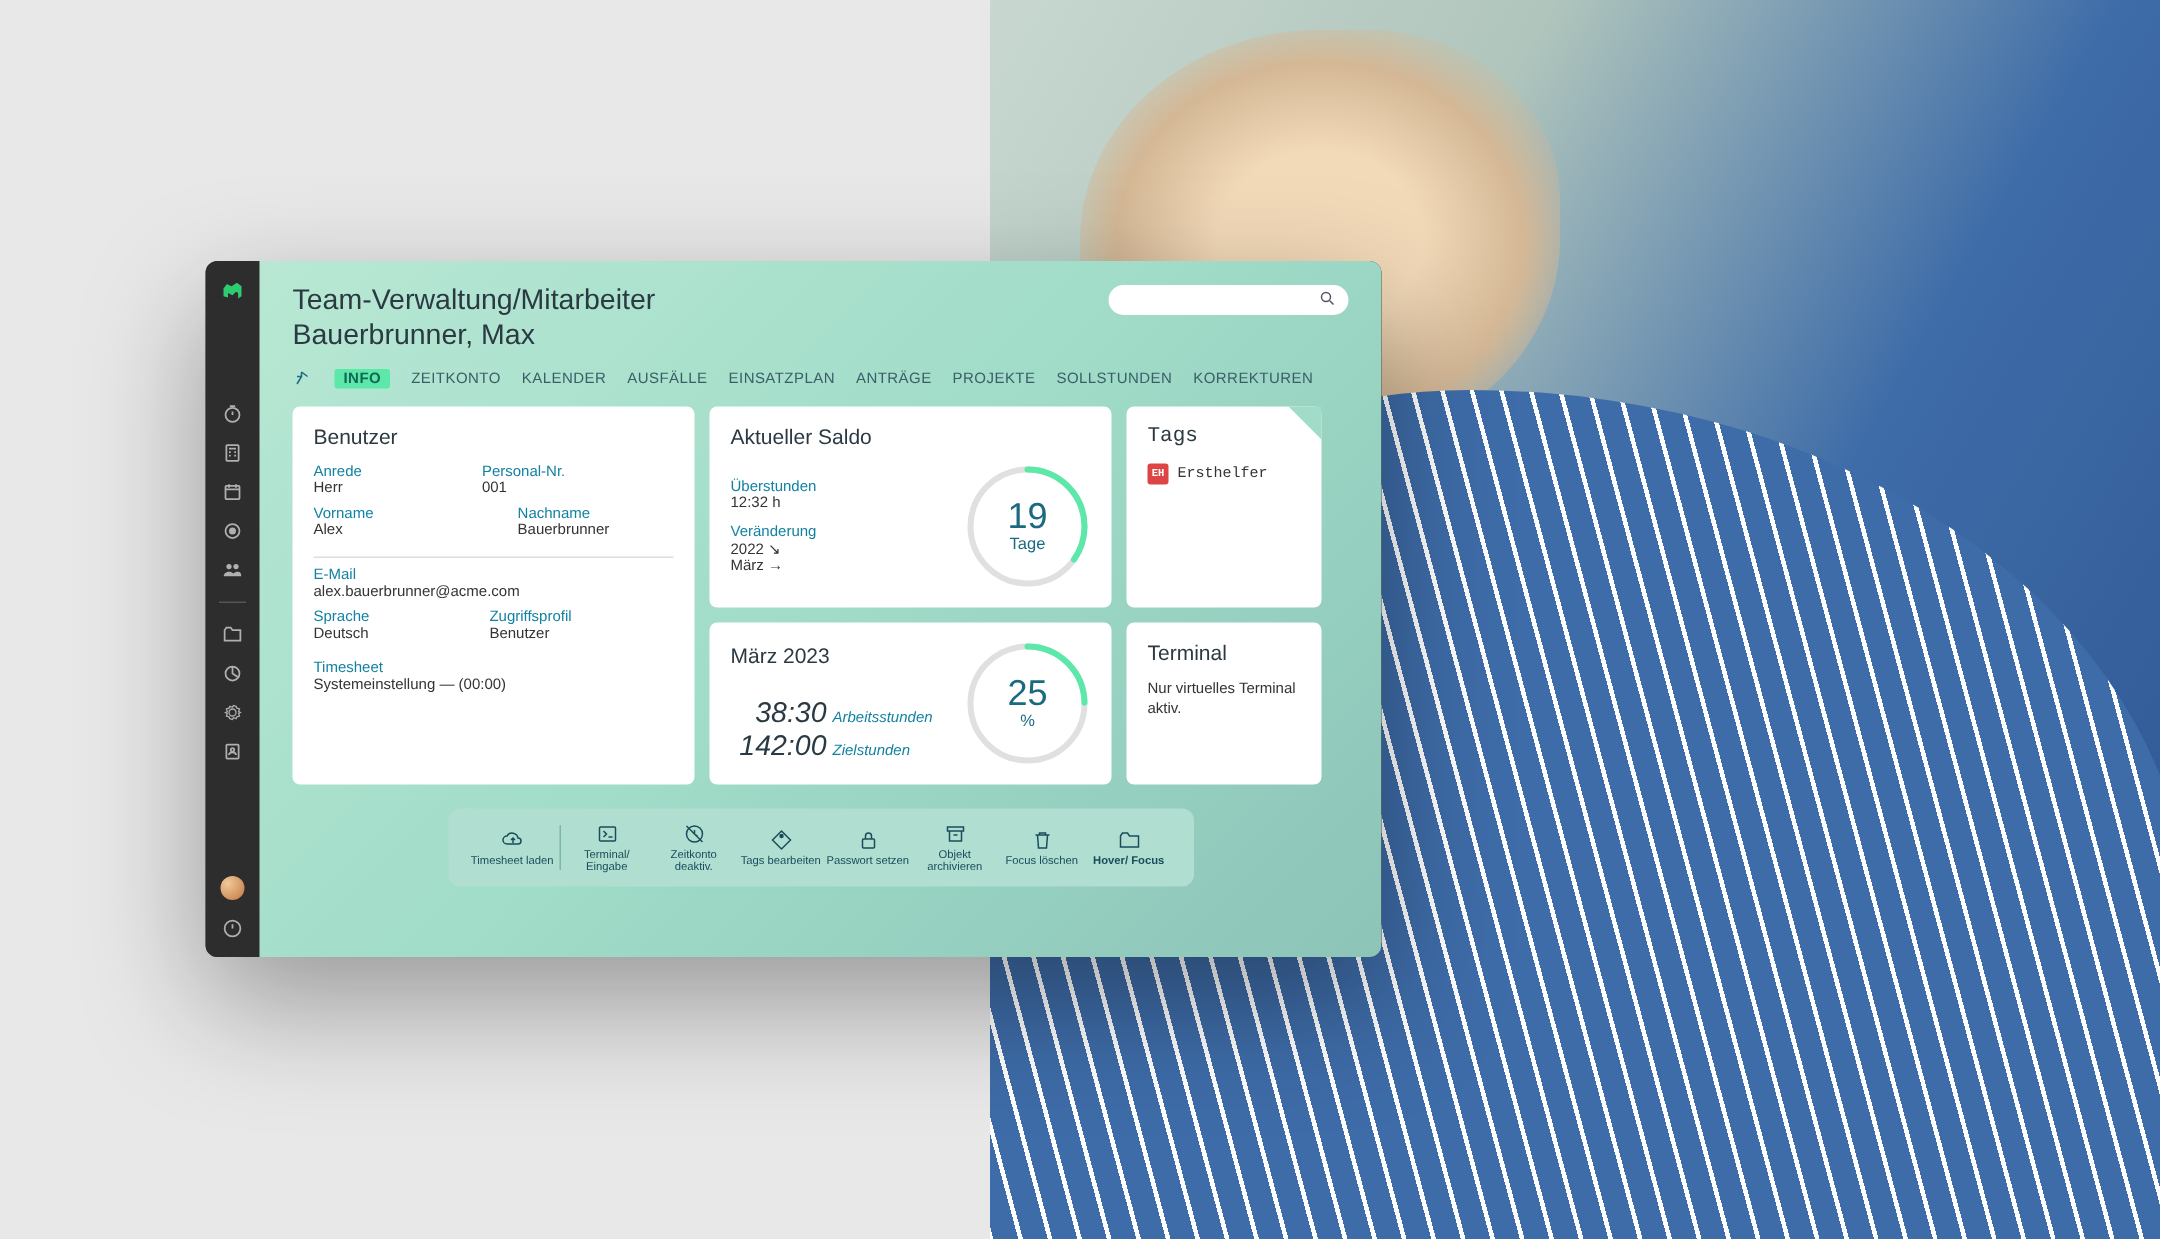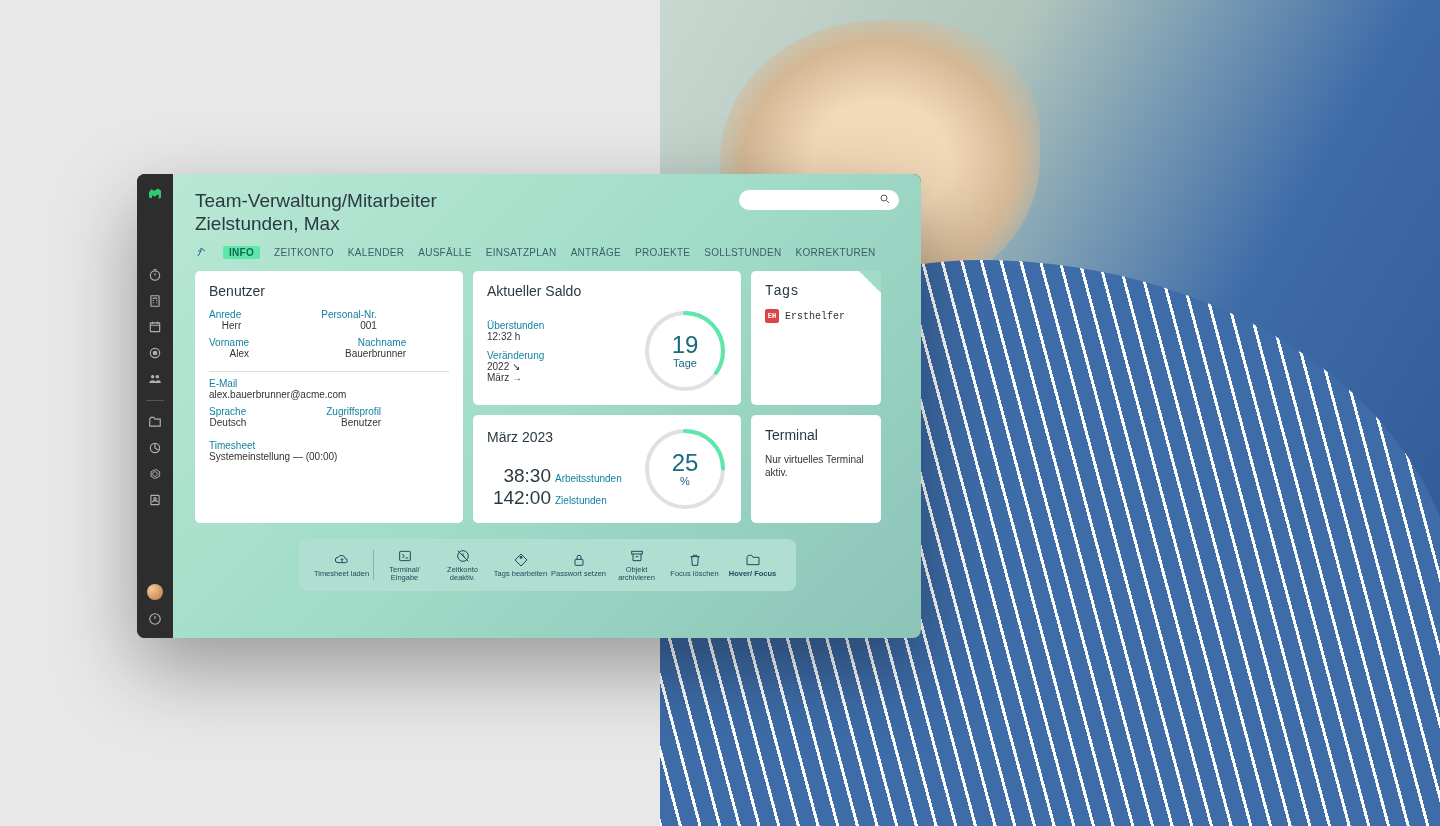--- a/index.html
+++ b/index.html
@@ -297,7 +297,7 @@
     <div class="header-top">
       <div>
         <div class="header-title">Team-Verwaltung/Mitarbeiter</div>
-        <div class="header-sub">Zielstunden, Max</div>
+        <div class="header-sub">Bauerbrunner, Max</div>
       </div>
       <div class="search-wrap">
         <input class="search" placeholder="" style="">

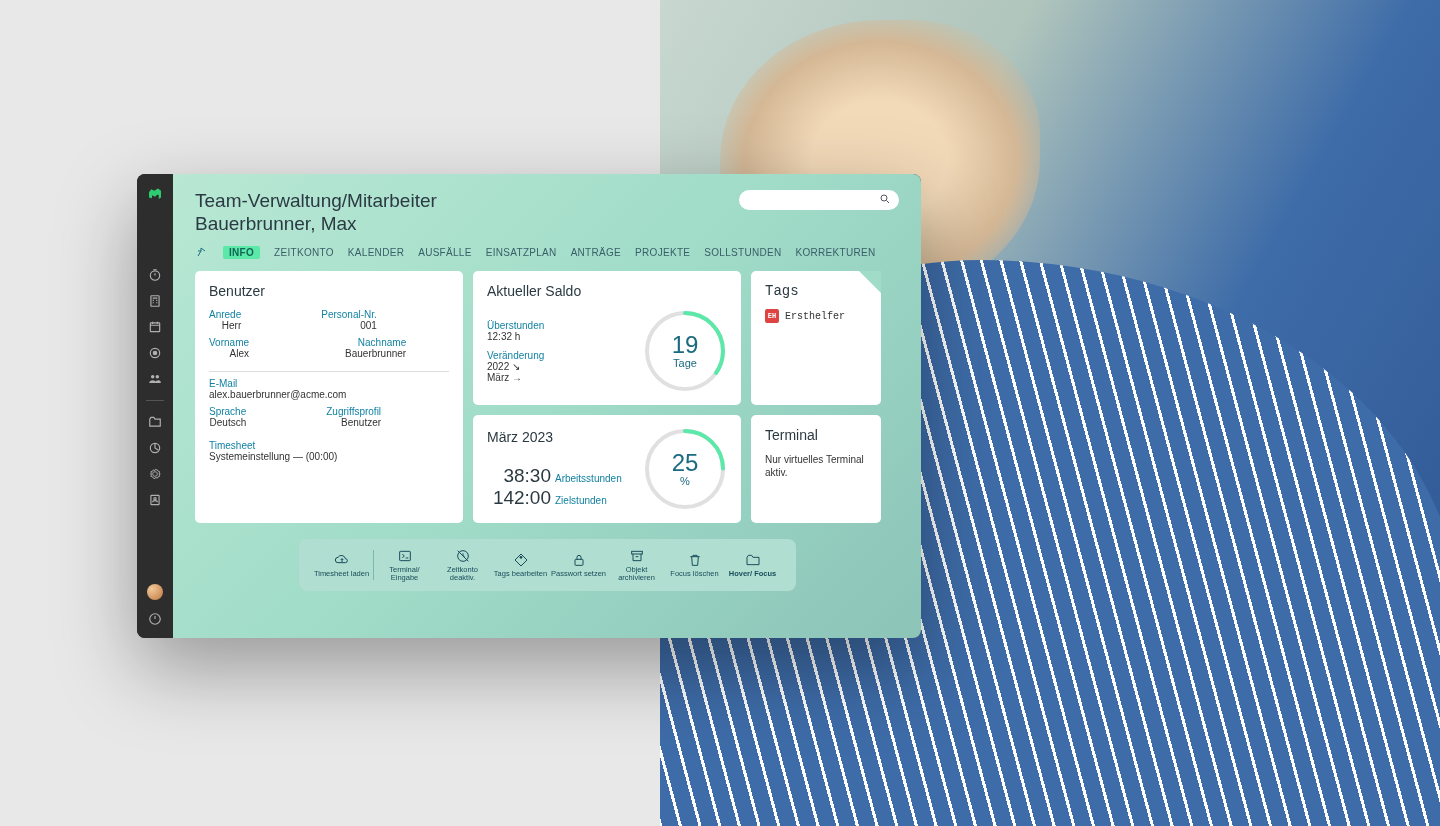--- a/index.html
+++ b/index.html
@@ -145,7 +145,7 @@
 }
 .card-big { grid-row: span 2; }
 .card-title { font-size: 14px; color: #2b3a42; margin-bottom: 10px; font-weight: 400; }
-.u-row { display: flex; gap: 40px; text-align: right; }
+.u-row { display: flex; gap: 40px; }
 .u-field { margin-bottom: 6px; }
 .u-label { color: #1282a2; font-size: 10px; }
 .u-value { color: #333; font-size: 10px; }

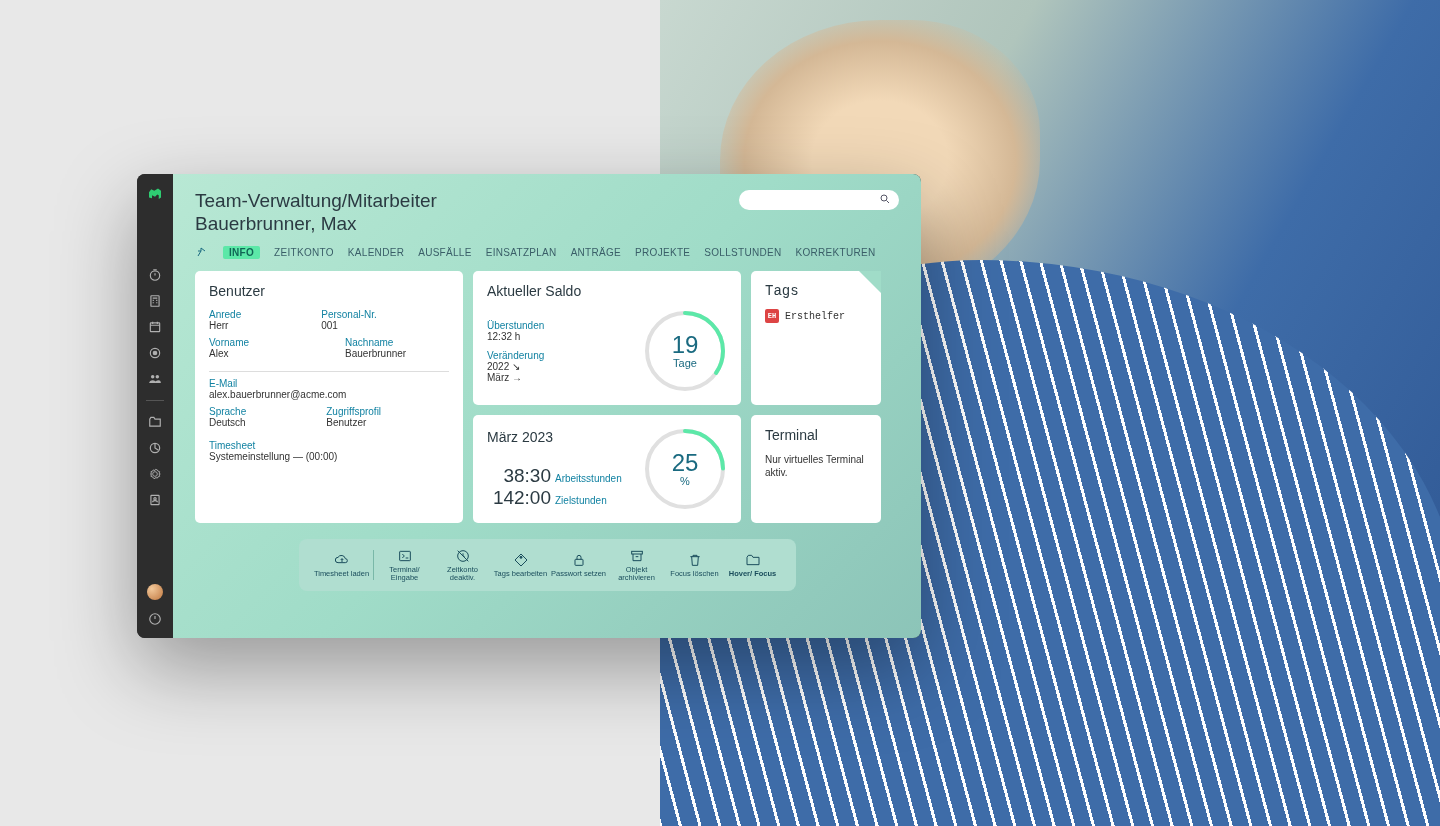--- a/index.html
+++ b/index.html
@@ -167,7 +167,7 @@
 .month-card .hours {
   margin-top: 20px;
 }
-.hours-row { display: flex; align-items: baseline; gap: 4px; }
+.hours-row { display: flex; align-items: baseline; gap: 4px; font-style: italic; }
 .hours-big { font-size: 19px; font-weight: 300; color: #2b3a42; text-align: right; width: 64px; }
 .hours-label { font-size: 10px; color: #1282a2; }
 .tag-item {

